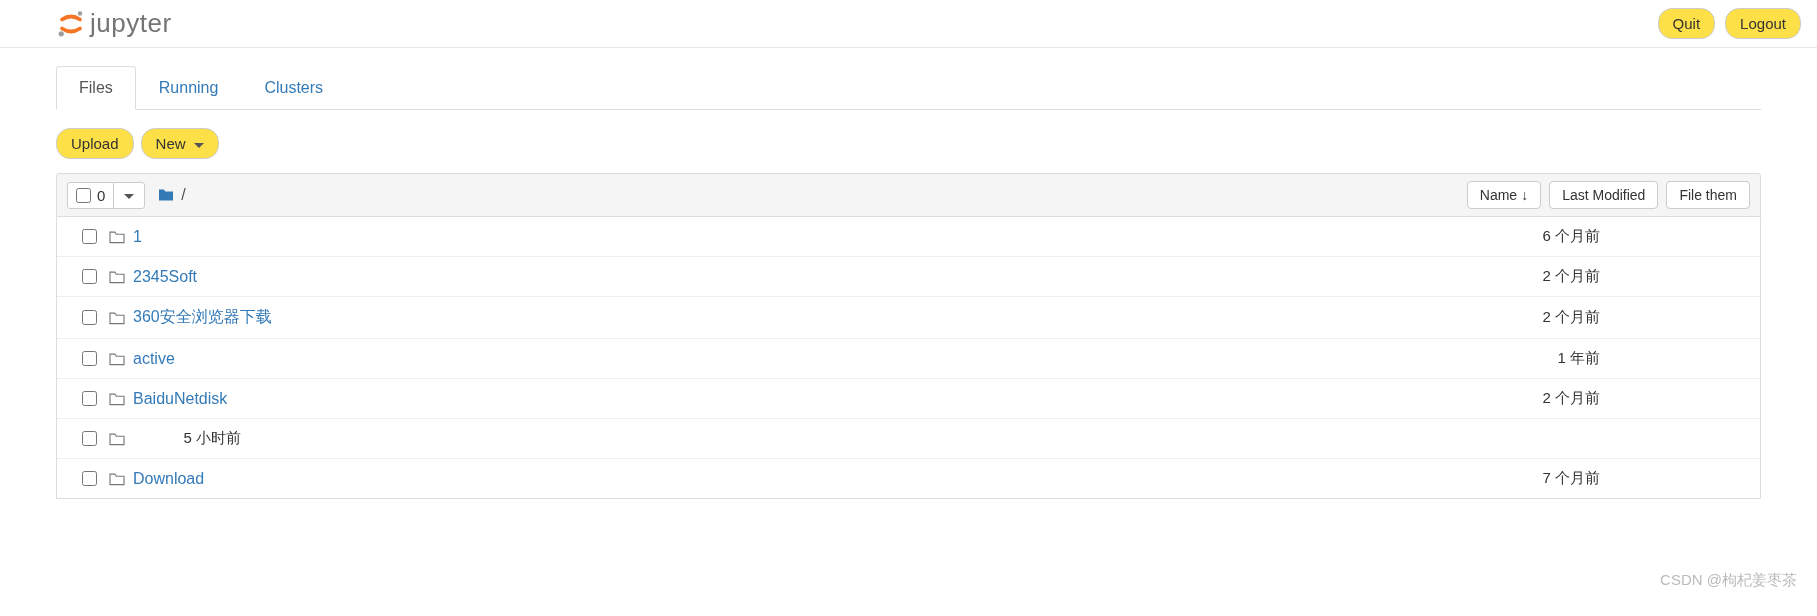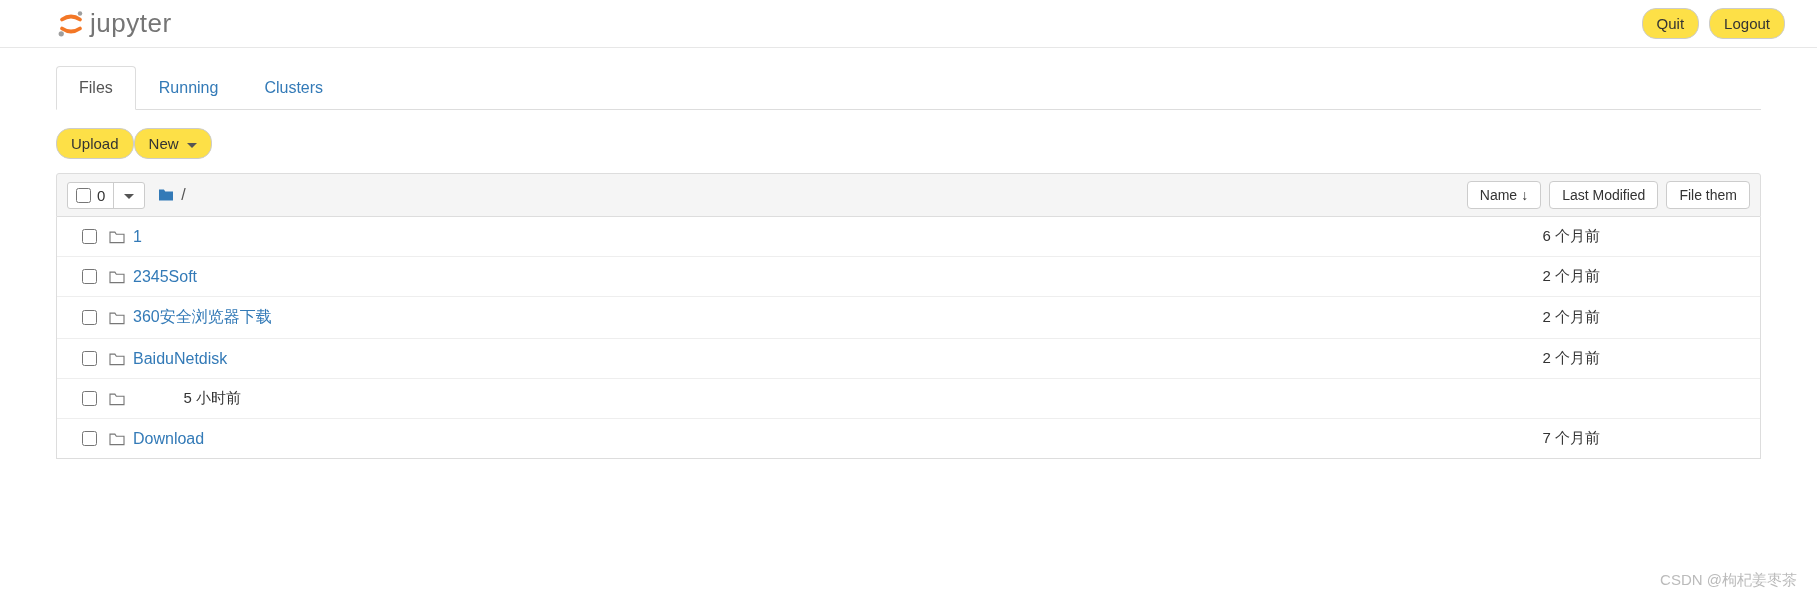--- a/index.html
+++ b/index.html
@@ -19,7 +19,7 @@
       display: flex;
       justify-content: space-between;
       align-items: center;
-      padding: 8px 32px 8px 56px;
+      padding: 8px 16px 8px 56px;
       border-bottom: 1px solid #e7e7e7;
     }
     .logo {

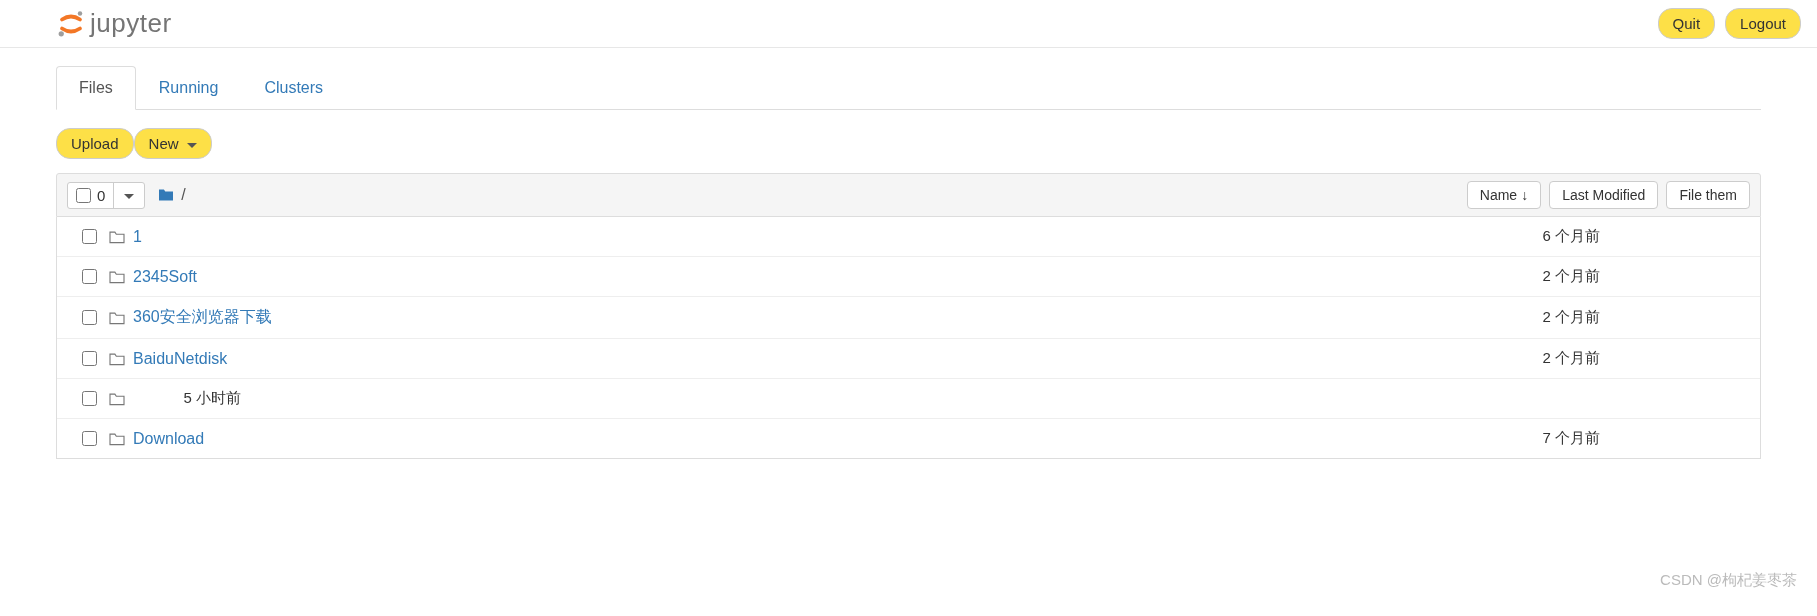--- a/index.html
+++ b/index.html
@@ -85,7 +85,7 @@
     }
     .toolbar-right {
       display: flex;
-      gap: 0;
+      gap: 7px;
       justify-content: space-between;
     }
     .list-header {

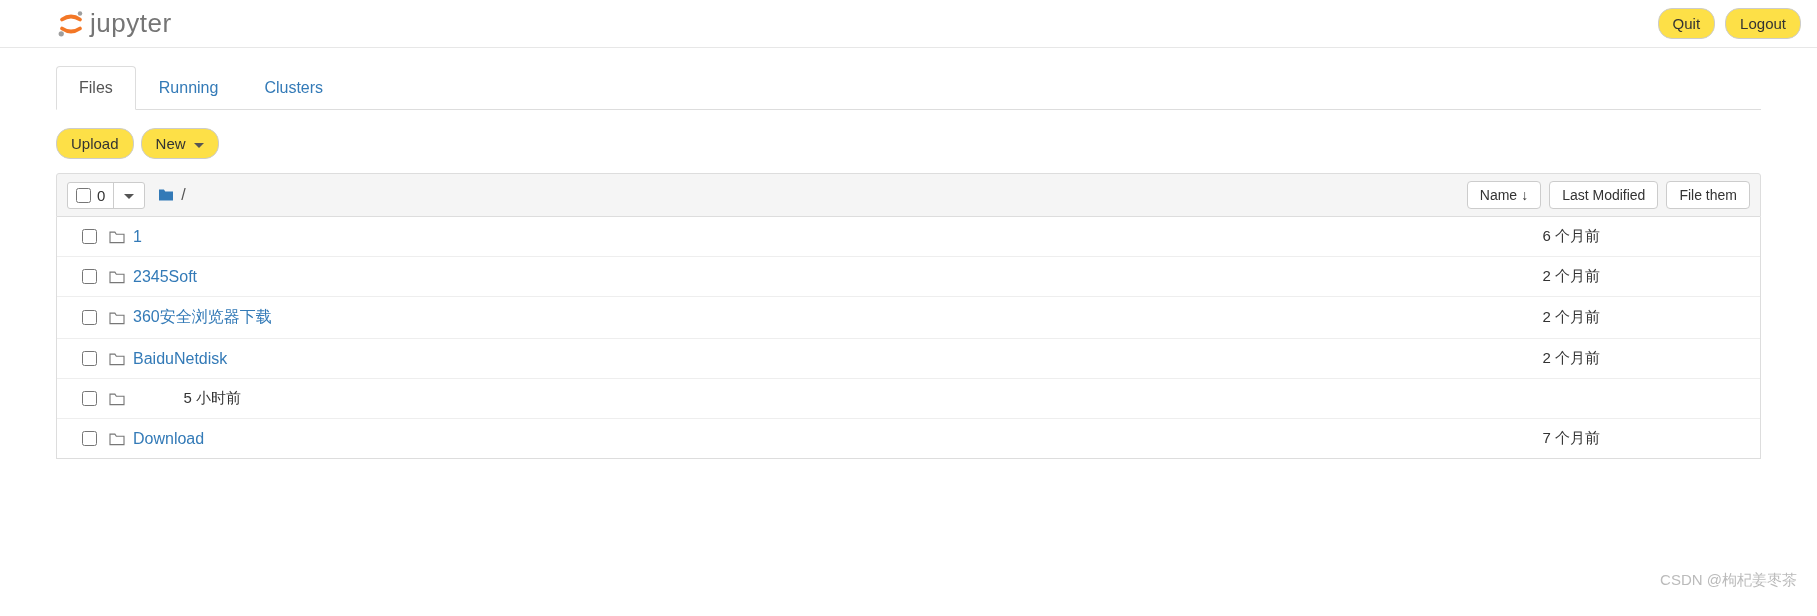--- a/index.html
+++ b/index.html
@@ -340,6 +340,19 @@
         <path d="M2 3 L9 3 L11 6 L22 6 L22 18 L2 18 Z" fill="none" stroke="#777" stroke-width="1.6"></path>
       </svg>
     </div>
+    <div class="row-name">active</div>
+    <div class="row-modified">1 年前</div>
+    <div class="row-size"></div>
+  </div>
+      <div class="file-row">
+    <div class="row-cb">
+      <input type="checkbox" style="">
+    </div>
+    <div class="row-icon">
+      <svg class="folder-icon-gray" viewBox="0 0 24 20">
+        <path d="M2 3 L9 3 L11 6 L22 6 L22 18 L2 18 Z" fill="none" stroke="#777" stroke-width="1.6"></path>
+      </svg>
+    </div>
     <div class="row-name">BaiduNetdisk</div>
     <div class="row-modified">2 个月前</div>
     <div class="row-size"></div>

